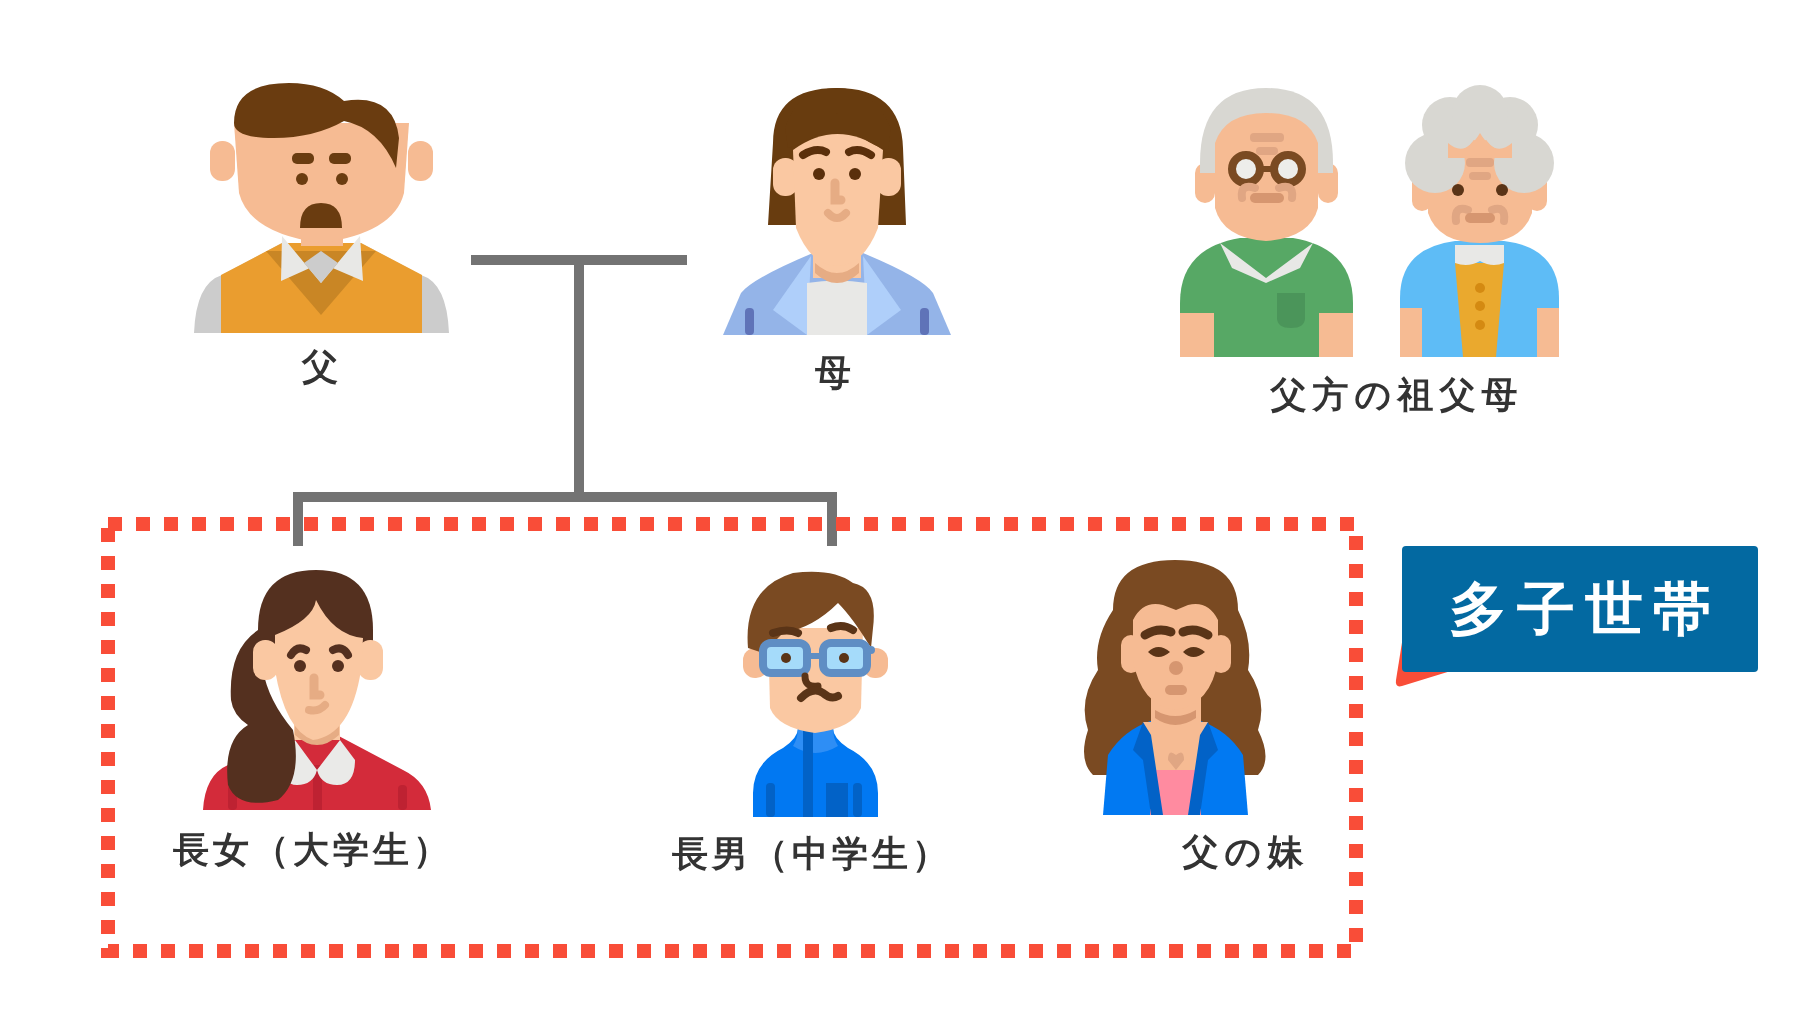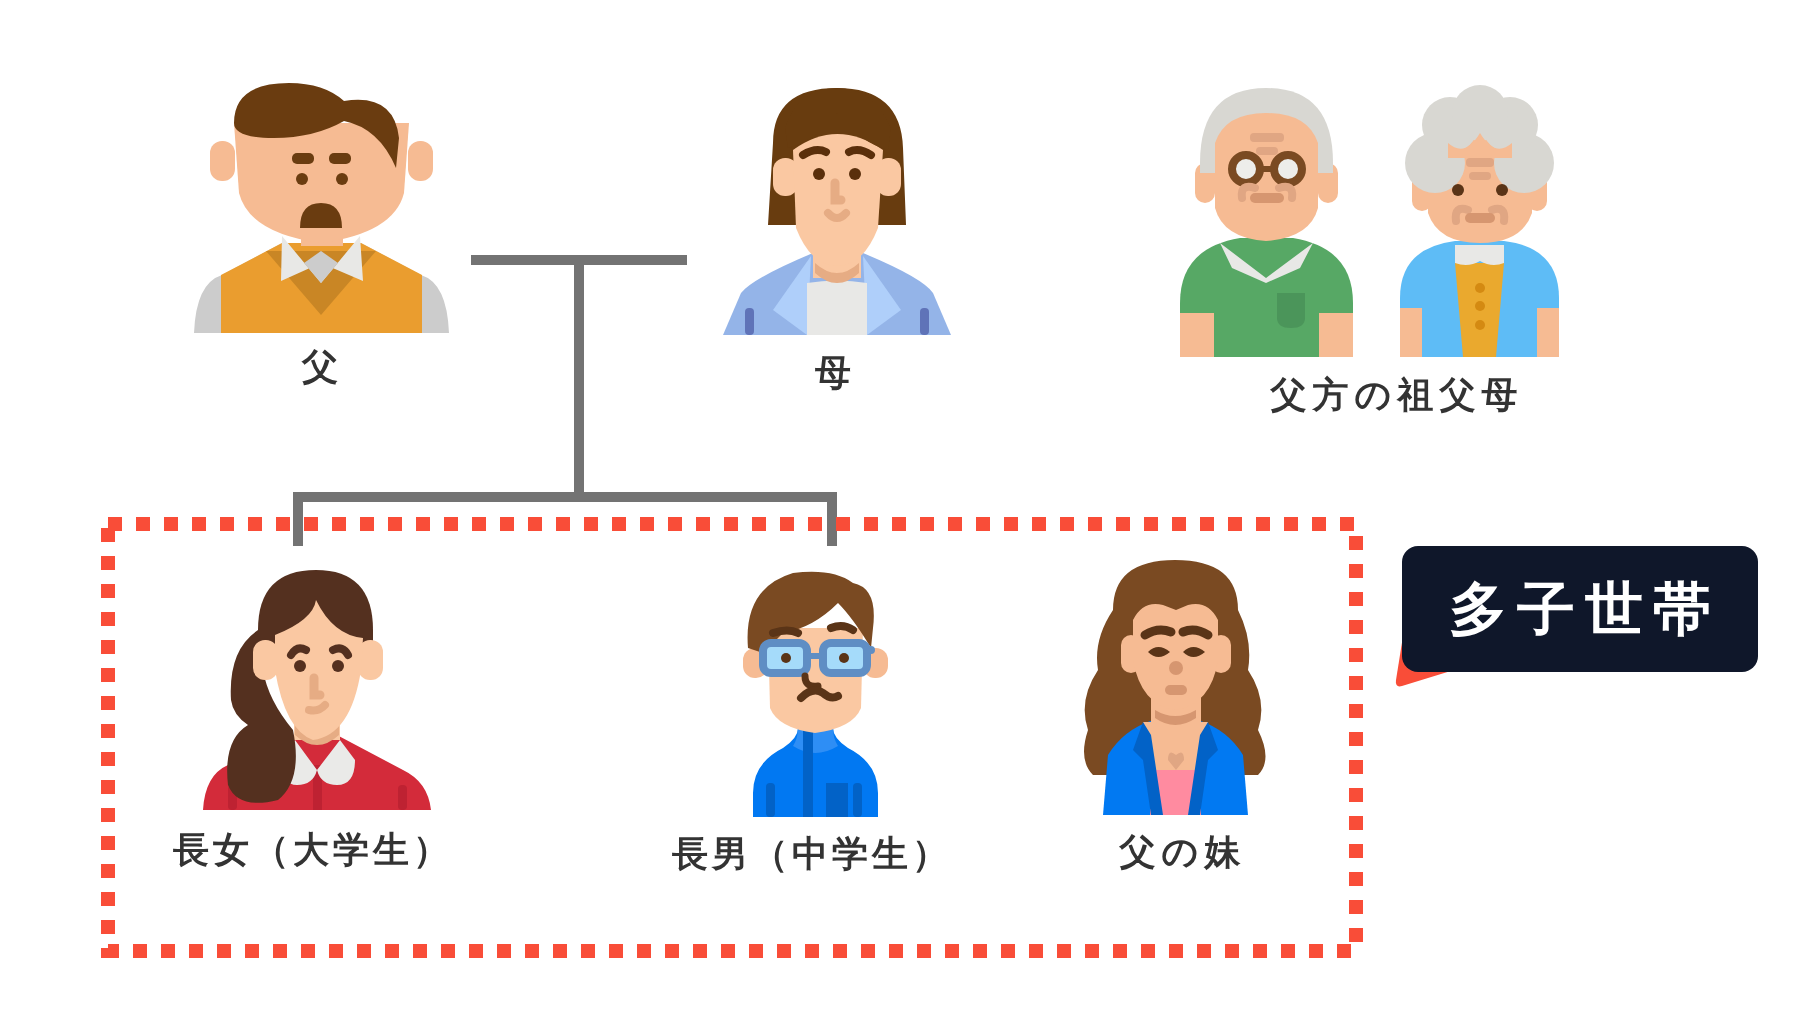--- a/index.html
+++ b/index.html
@@ -13,7 +13,7 @@
   .dash-box { position:absolute; left:101px; top:517px; width:1262px; height:441px;
               box-sizing:border-box; }
   .bubble { position:absolute; left:1402px; top:546px; width:356px; height:126px;
-            background:#0f172a; border-radius:16px; display:flex; align-items:center; justify-content:center; }
+            background:#0369a1; border-radius:4px; display:flex; align-items:center; justify-content:center; }
   .bubble-tail { position:absolute; left:1394px; top:630px; width:60px; height:60px; }
   .bubble-text { color:#ffffff; font-weight:bold; font-size:58px; letter-spacing:10px; font-family:"DejaVu Sans", sans-serif; line-height:1; padding-left:10px; }
 </style>

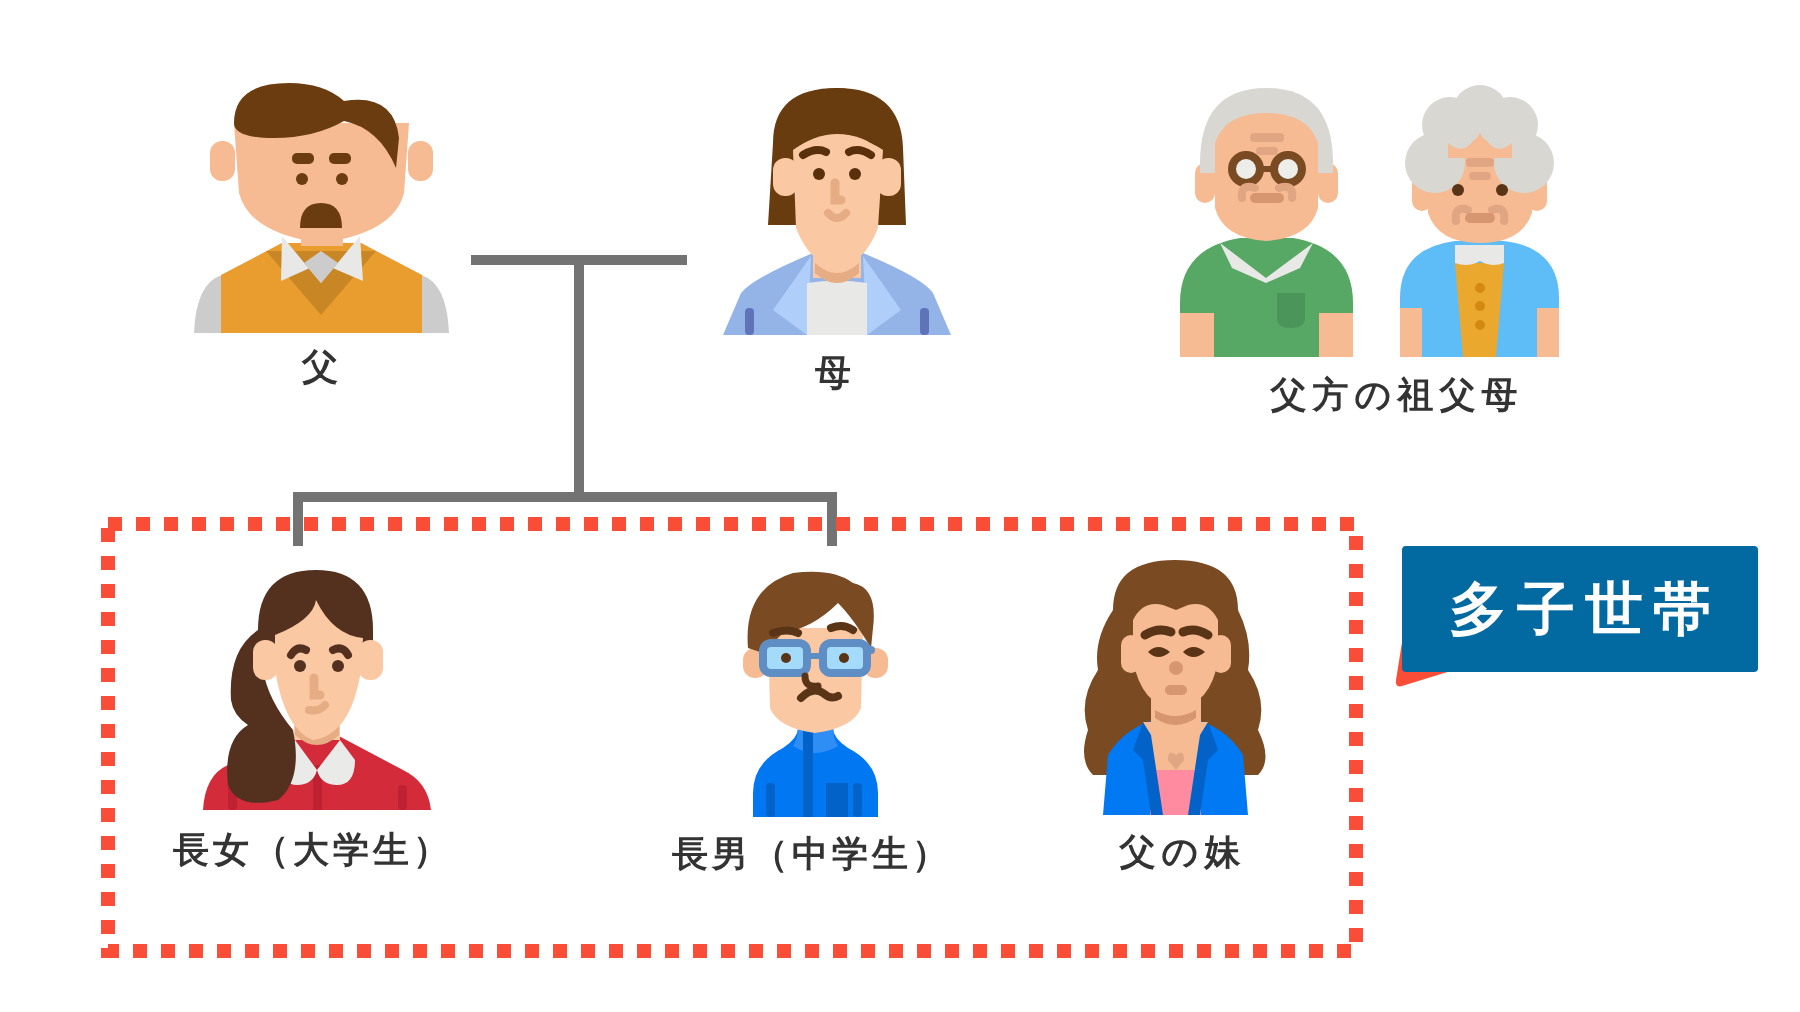--- a/index.html
+++ b/index.html
@@ -200,7 +200,7 @@
     <path d="M85 200 Q85 188 93 195 Q101 188 101 200 L93 210 Z" fill="#E0A683"></path>
   </svg>
 </div>
-<div class="label" style="left:1183px;top:834px;">父の妹</div>
+<div class="label" style="left:1246px;top:834px;">父の妹</div>
 
 <svg class="bubble-tail" viewBox="0 0 60 60">
   <path d="M10 0 L60 0 L60 40 L8 56 Q1 58 2 50 Z" fill="#F94D38"></path>

